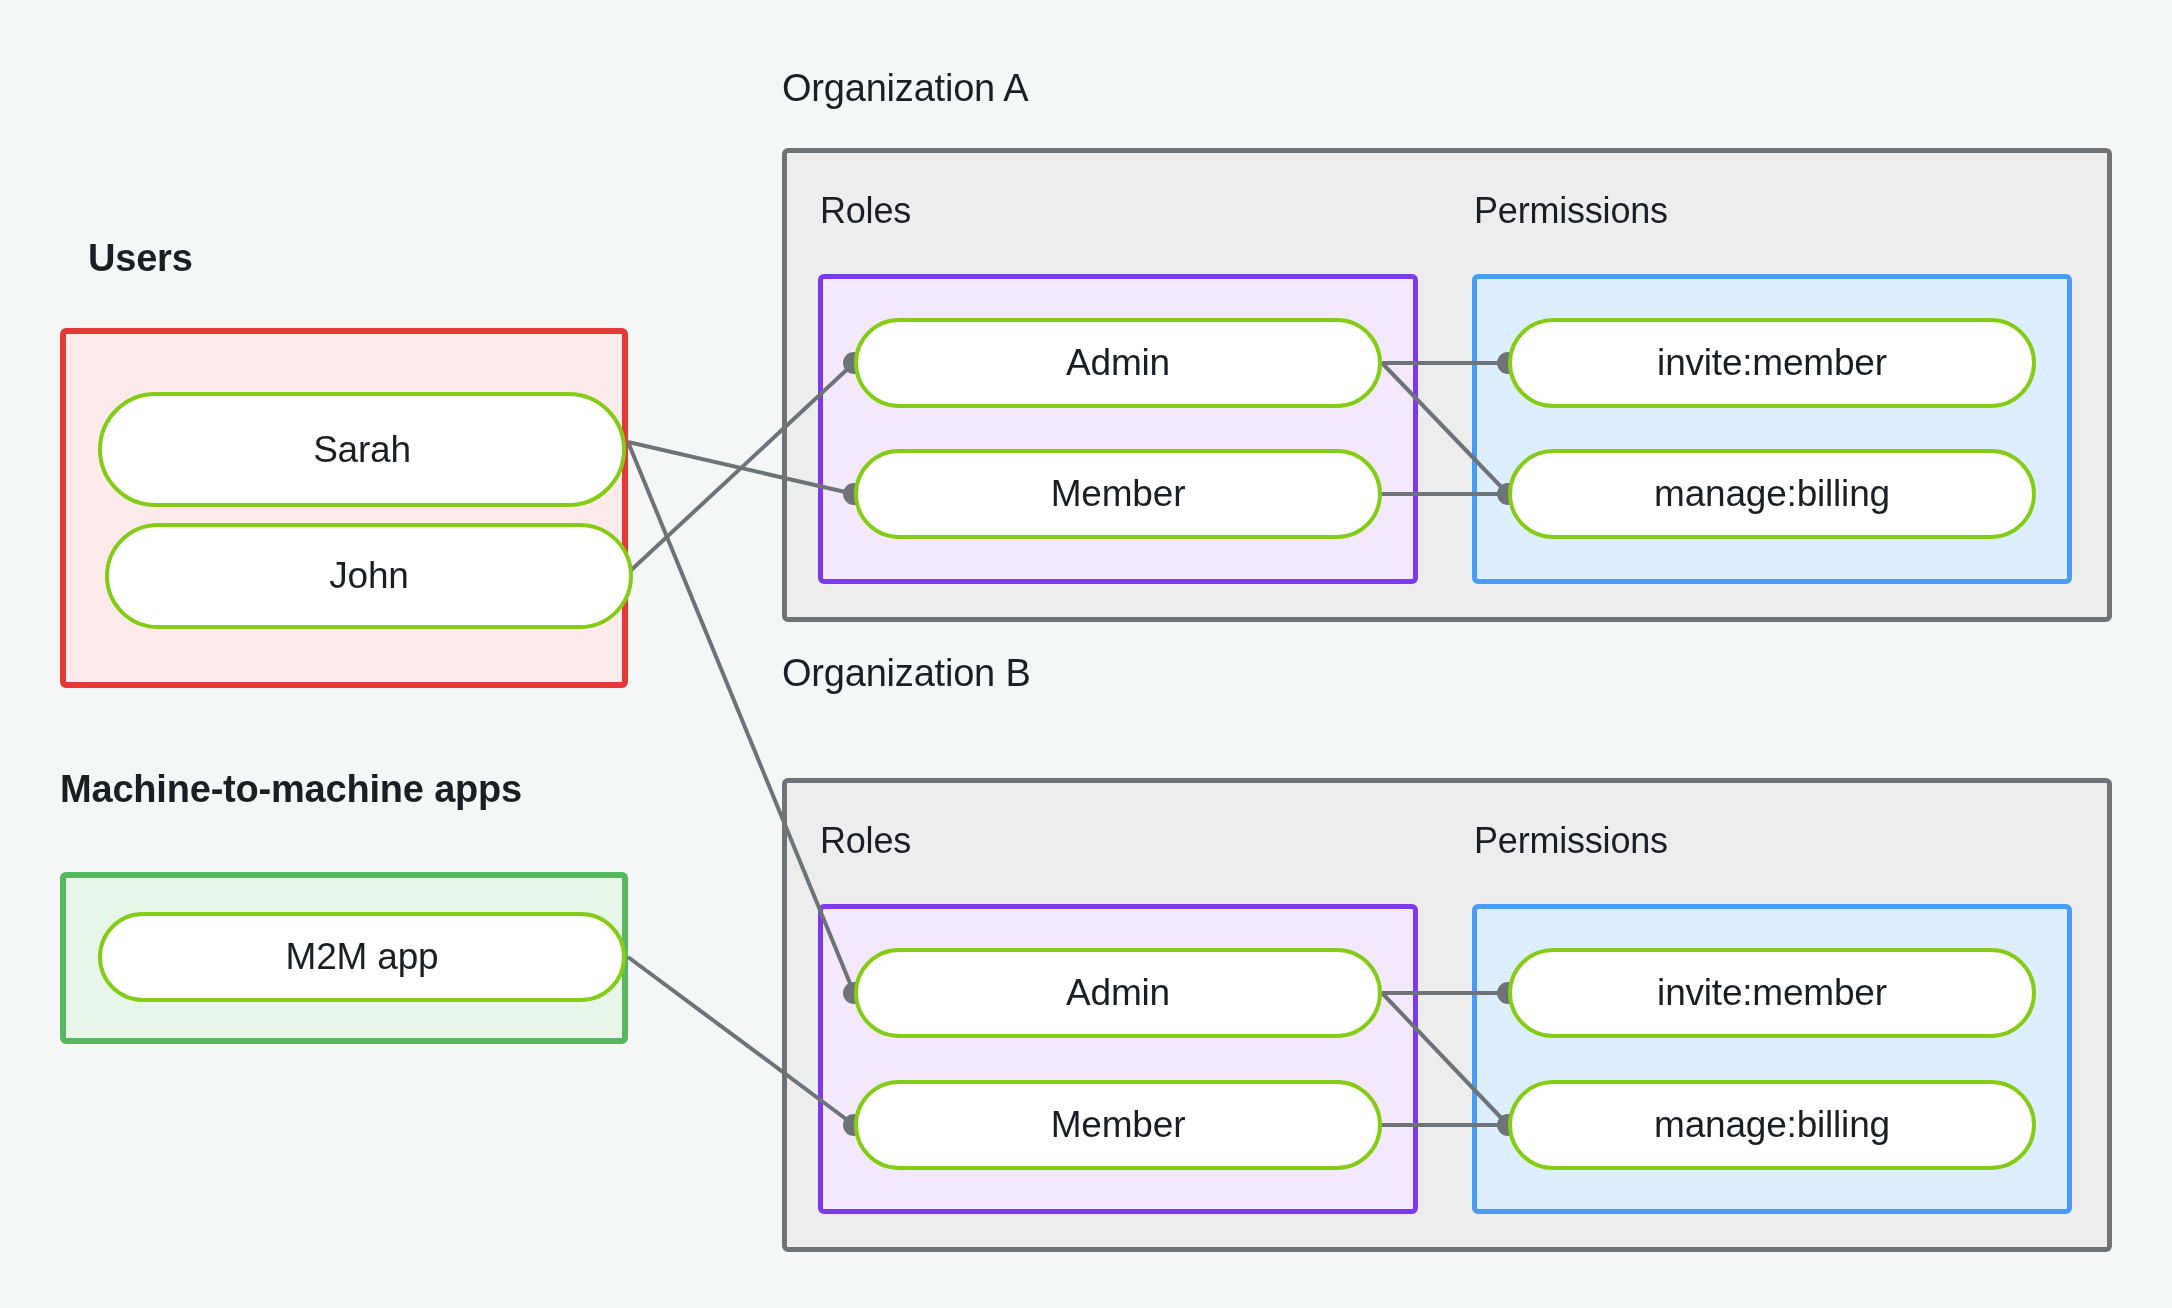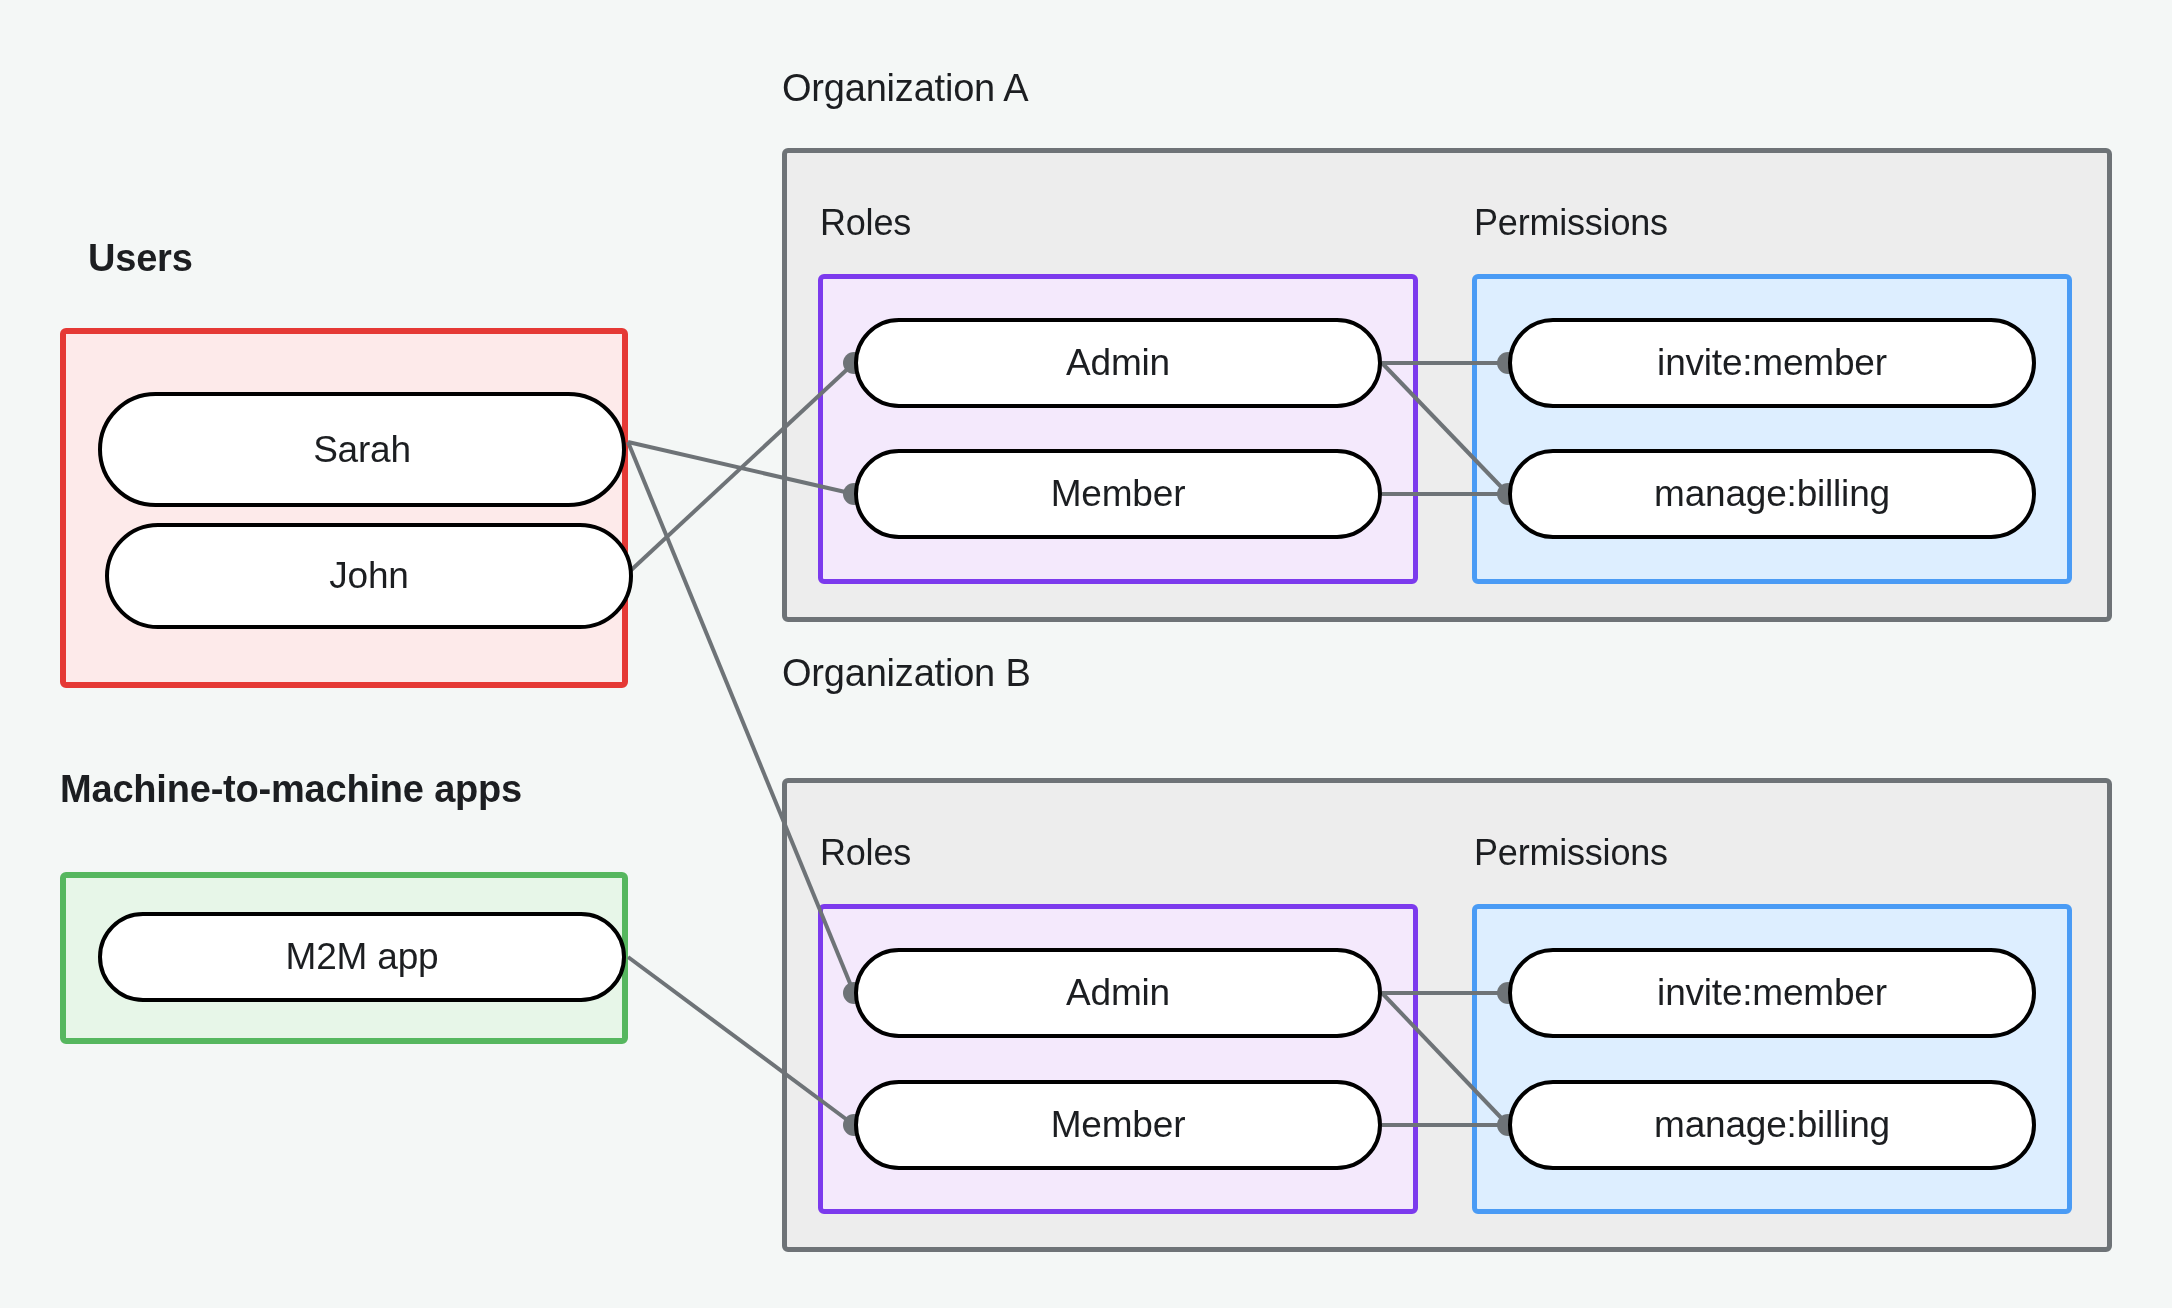--- a/index.html
+++ b/index.html
@@ -52,7 +52,6 @@
     letter-spacing: -0.2px;
     white-space: nowrap;
     z-index: 6;
-    margin-top: 12px;
   }
   .container-box {
     position: absolute;

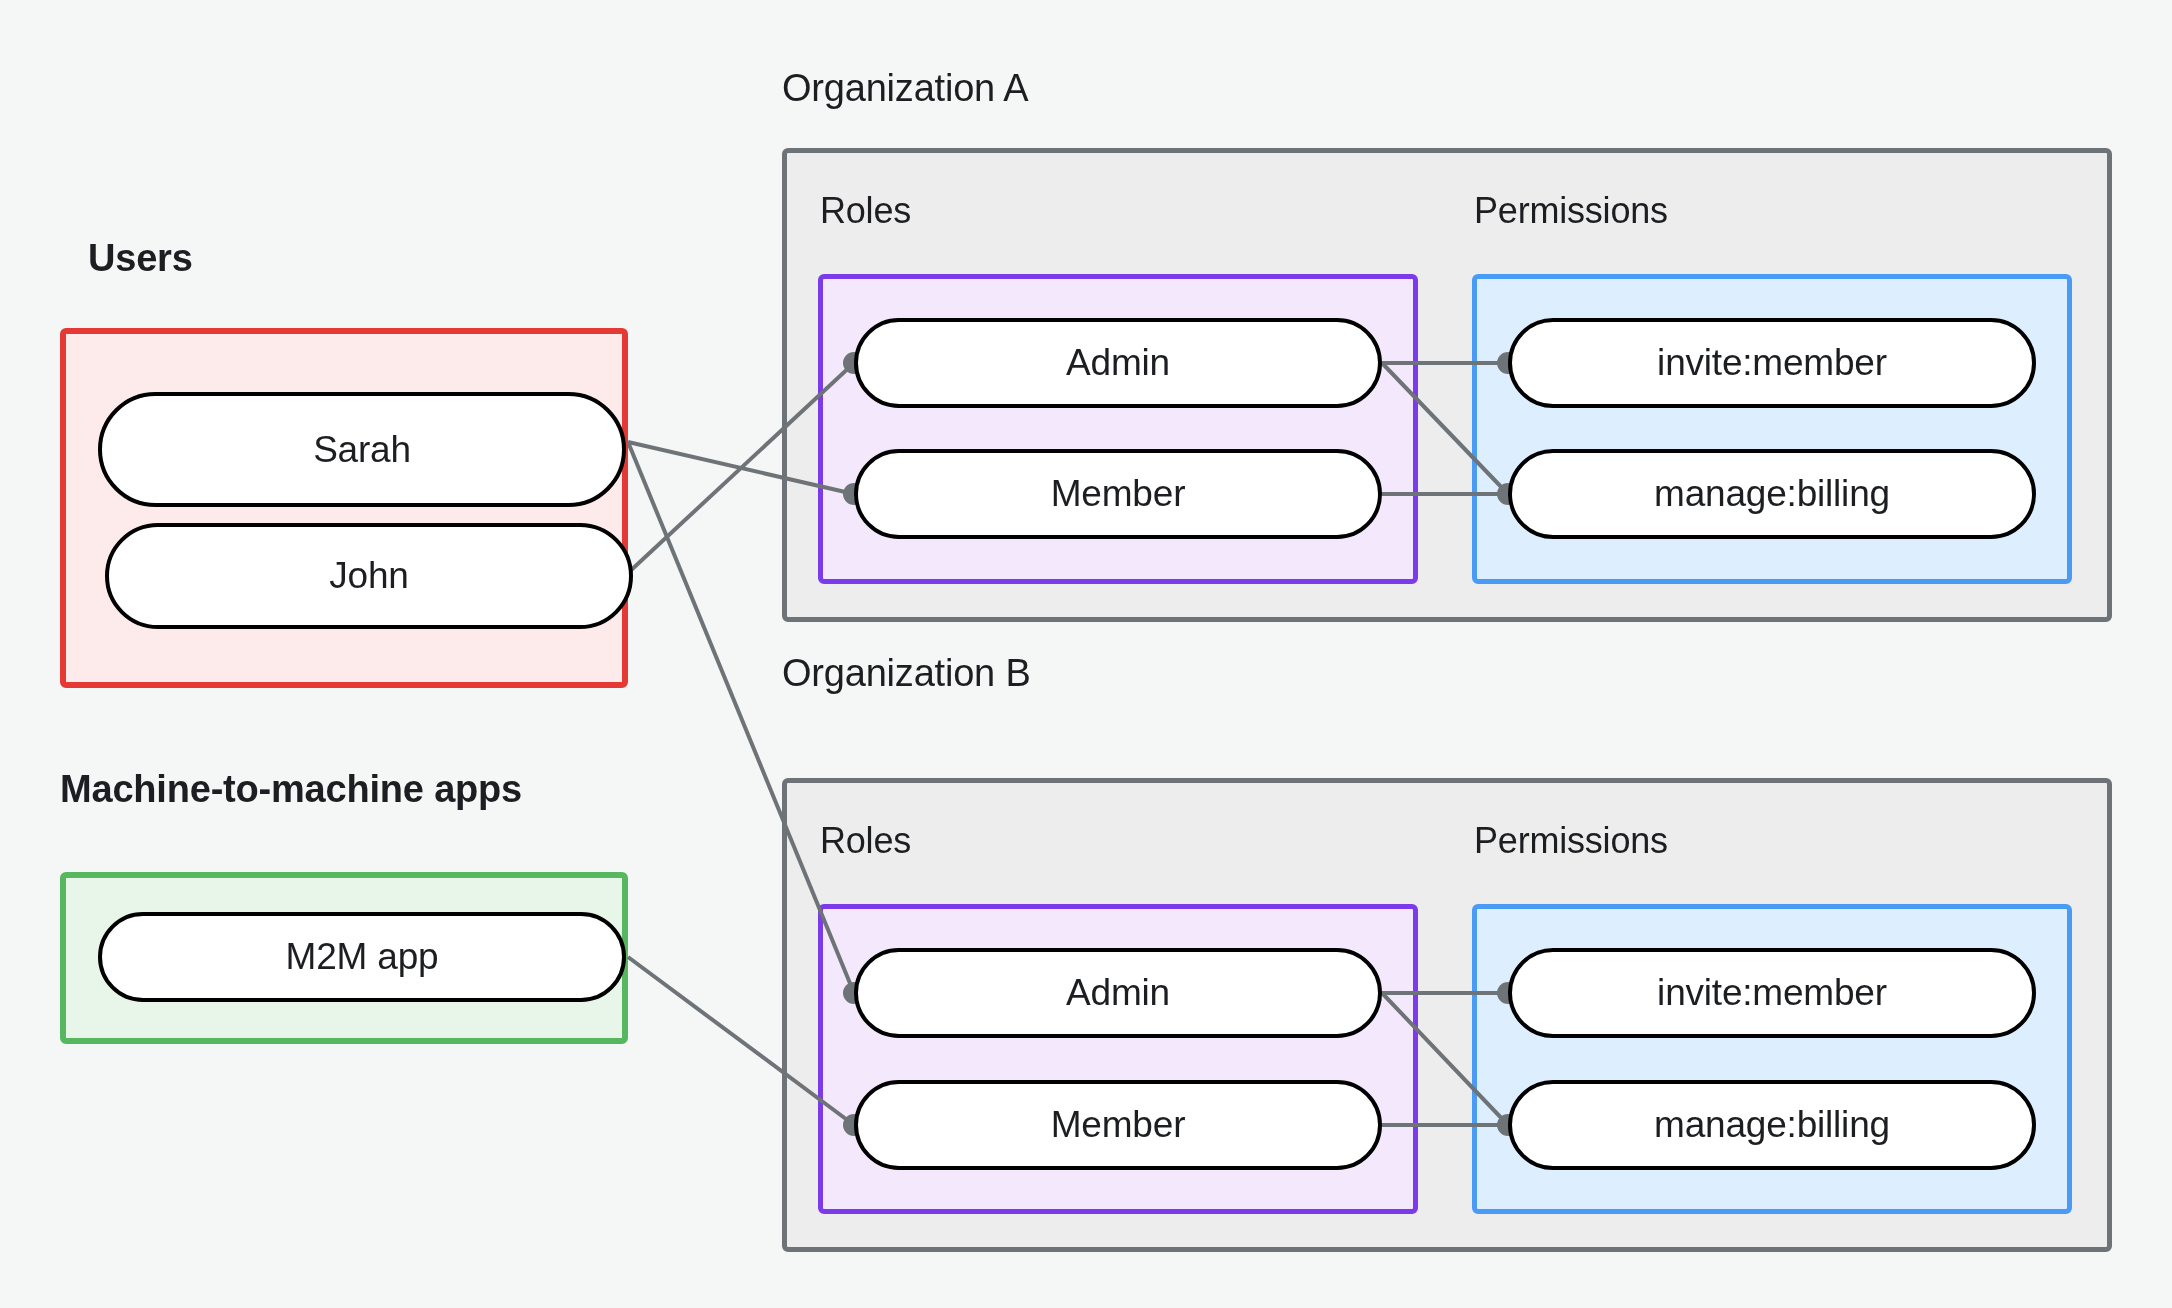--- a/index.html
+++ b/index.html
@@ -85,7 +85,7 @@
     position: absolute;
     box-sizing: border-box;
     background: #ffffff;
-    border: 4px solid #000000;
+    border: 4px solid #84cc16;
     border-radius: 999px;
     display: flex;
     align-items: center;

